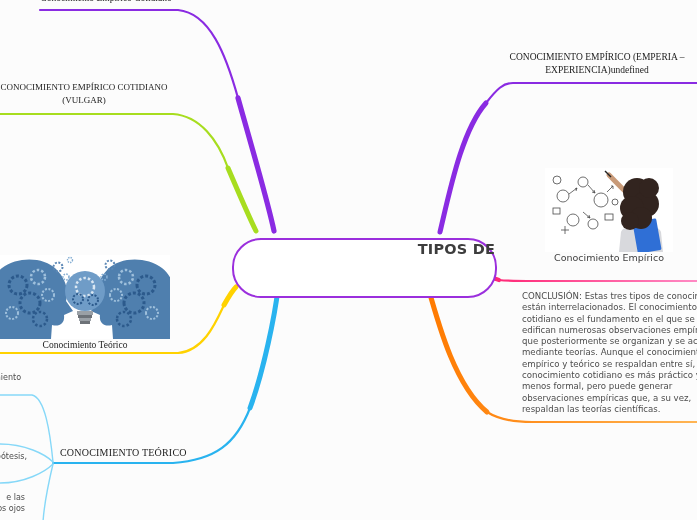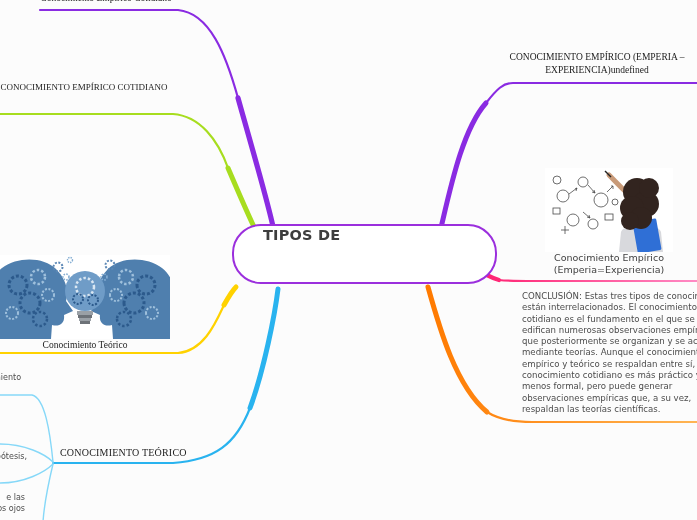--- a/index.html
+++ b/index.html
@@ -169,6 +169,7 @@
 
   <div class="node-label lbl-vulgar">
     <div>CONOCIMIENTO EMPÍRICO COTIDIANO</div>
+    <div>(VULGAR)</div>
   </div>
 
   <div class="node-label lbl-teorico-img">Conocimiento Teórico</div>

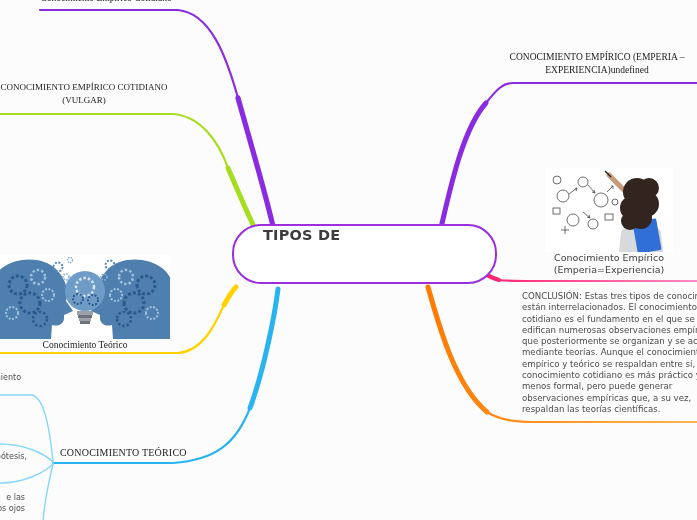--- a/index.html
+++ b/index.html
@@ -11,9 +11,9 @@
   .node-label{position:absolute;color:#1c1c1c;font-family:"Liberation Serif",serif;}
   .rounded{font-family:"DejaVu Sans",sans-serif;}
   .center-node{
-    position:absolute;left:232px;top:224px;width:232px;height:56px;
+    position:absolute;left:232px;top:238px;width:232px;height:56px;
     background:#ffffff;border:2.5px solid #9b2fdd;border-radius:29px;
-    display:flex;justify-content:flex-start;
+    display:flex;justify-content:flex-end;
     padding-left:29px;box-sizing:content-box;z-index:5;
   }
   .center-node .line{

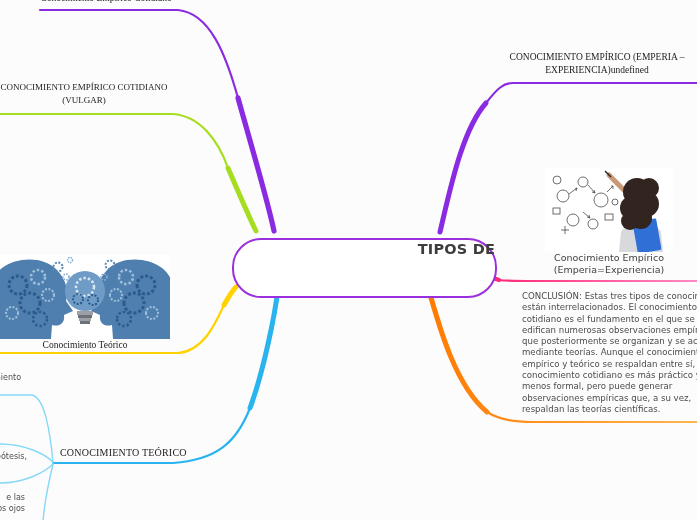--- a/index.html
+++ b/index.html
@@ -183,7 +183,6 @@
 
   <div class="node-label rounded lbl-empirico-img">
     <div>Conocimiento Empírico</div>
-    <div>(Emperia=Experiencia)</div>
   </div>
 
   <div class="conclusion rounded">

